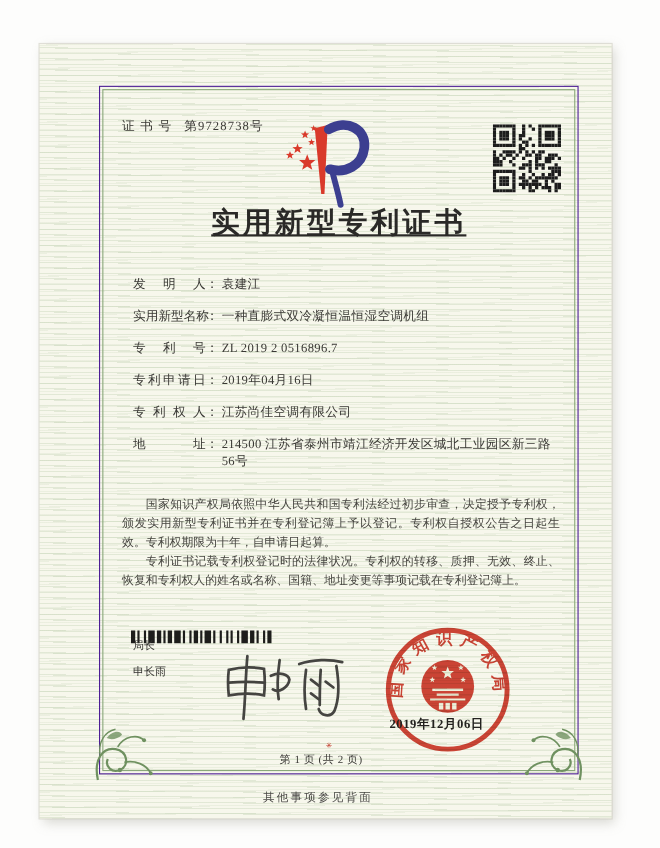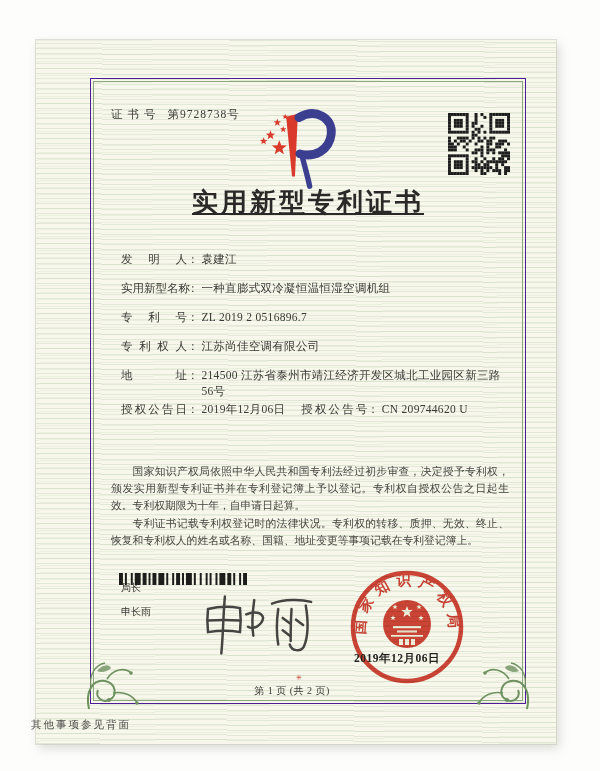--- a/index.html
+++ b/index.html
@@ -347,6 +347,9 @@
           <span class="flabel">专利号</span><span class="fcolon">：</span><span class="fvalue">ZL 2019 2 0516896.7</span>
         </div>
         <div class="frow">
+          <span class="flabel">专利申请日</span><span class="fcolon">：</span><span class="fvalue">2019年04月16日</span>
+        </div>
+        <div class="frow">
           <span class="flabel">专利权人</span><span class="fcolon">：</span><span class="fvalue">江苏尚佳空调有限公司</span>
         </div>
         <div class="frow tight">

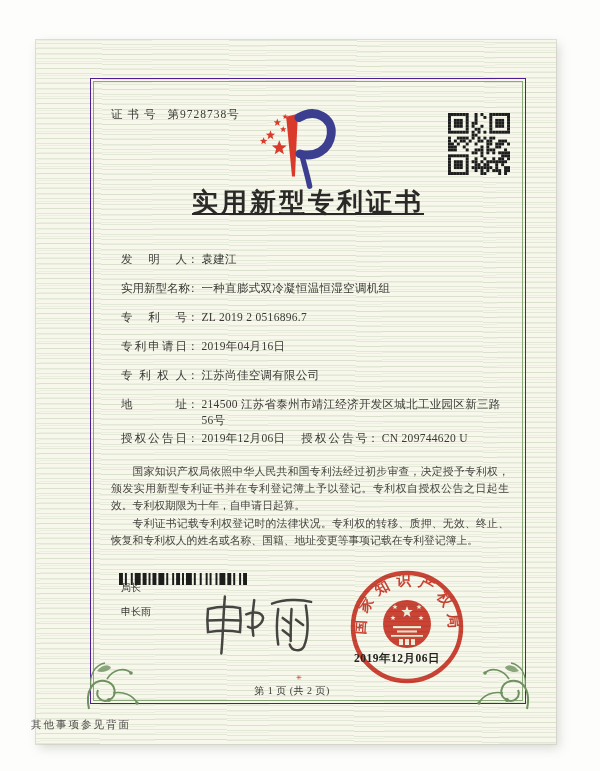--- a/index.html
+++ b/index.html
@@ -355,9 +355,6 @@
         <div class="frow tight">
           <span class="flabel">地址</span><span class="fcolon">：</span><span class="fvalue wrap">214500 江苏省泰州市靖江经济开发区城北工业园区新三路56号</span>
         </div>
-        <div class="frow">
-          <span class="flabel">授权公告日</span><span class="fcolon">：</span><span class="fvalue">2019年12月06日</span><span class="pair2"><span class="flabel">授权公告号</span><span class="fcolon">：</span><span class="fvalue">CN 209744620 U</span></span>
-        </div>
       </div>
 
       <div class="paras">

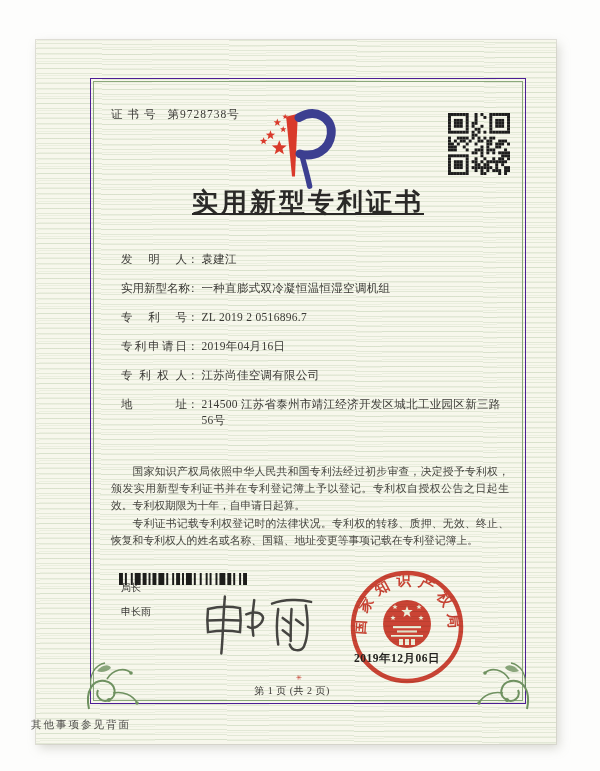--- a/index.html
+++ b/index.html
@@ -50,7 +50,7 @@
   .pair2{margin-left:16px;}
 
   .paras{
-    position:absolute;left:20px;right:16px;top:384px;
+    position:absolute;left:20px;right:16px;top:372px;
     font-size:10.8px;line-height:17.2px;color:#45443f;text-align:justify;
   }
   .paras p{margin:0;text-indent:2em;}

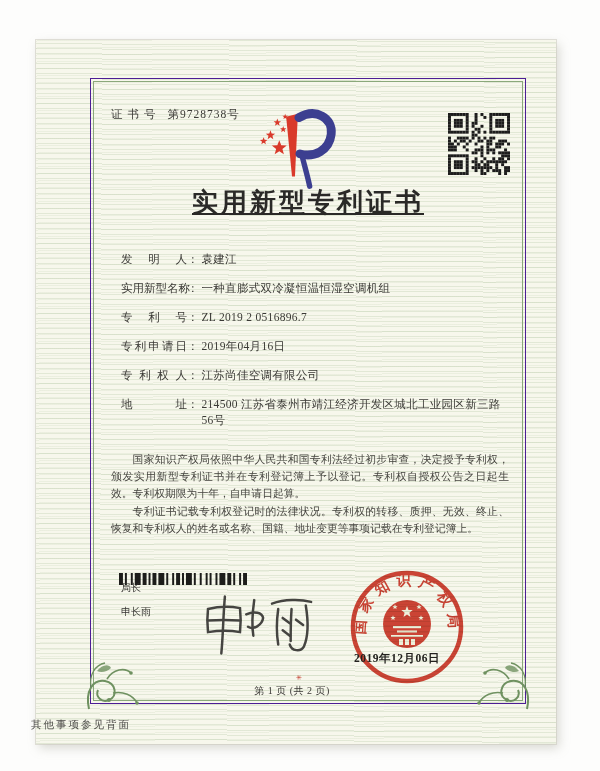--- a/index.html
+++ b/index.html
@@ -76,7 +76,7 @@
   .flourish.right{right:-8px;bottom:-10px;transform:scaleX(-1);}
 
   .footer-note{
-    position:absolute;left:4px;right:0;top:678px;transform:translateX(-9px);
+    position:absolute;left:4px;right:0;top:678px;text-align:center;transform:translateX(-9px);
     font-size:10.5px;letter-spacing:2px;color:#4a4946;
   }
 </style>

